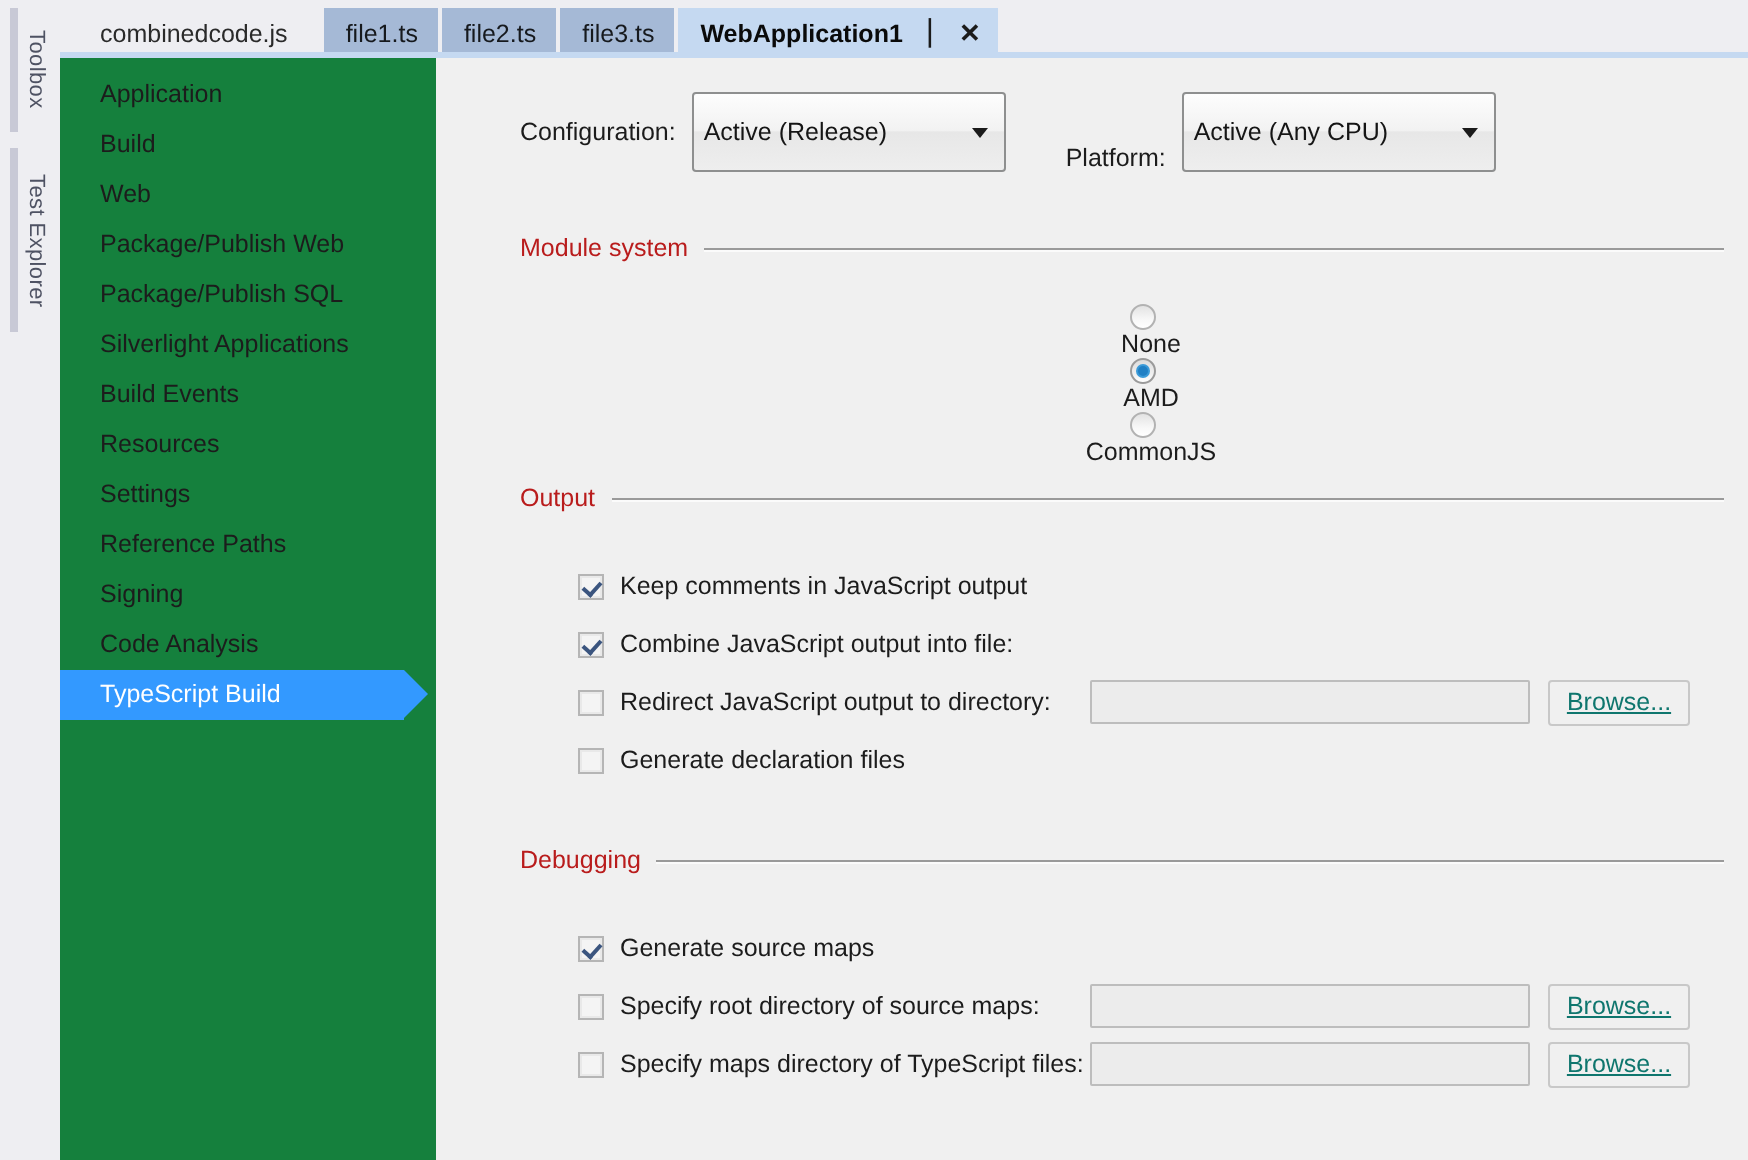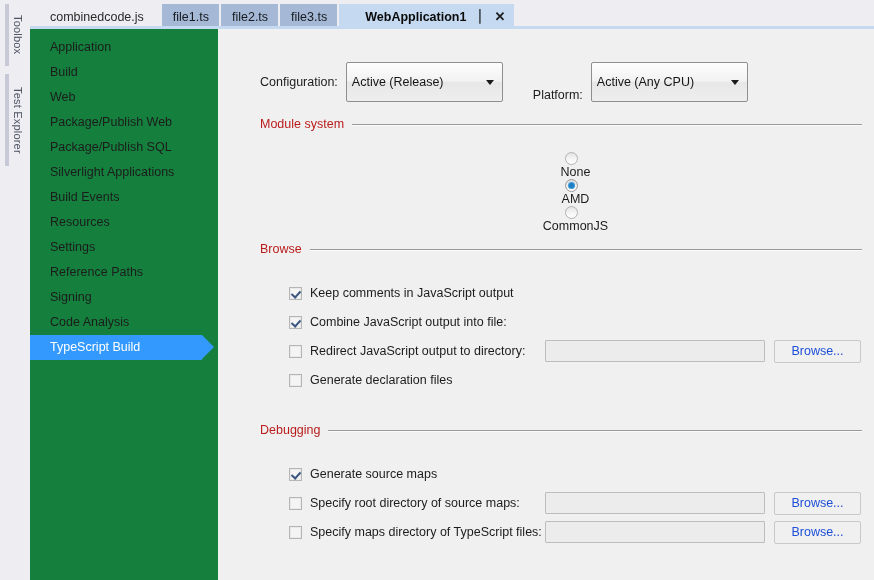--- a/index.html
+++ b/index.html
@@ -85,7 +85,7 @@
     background: #c5d9f1;
     color: #0a0a0a;
     font-weight: bold;
-    padding: 0 8px 0 26px;
+    padding: 0 8px 0 11px;
     gap: 7px;
   }
   .tab-icon {

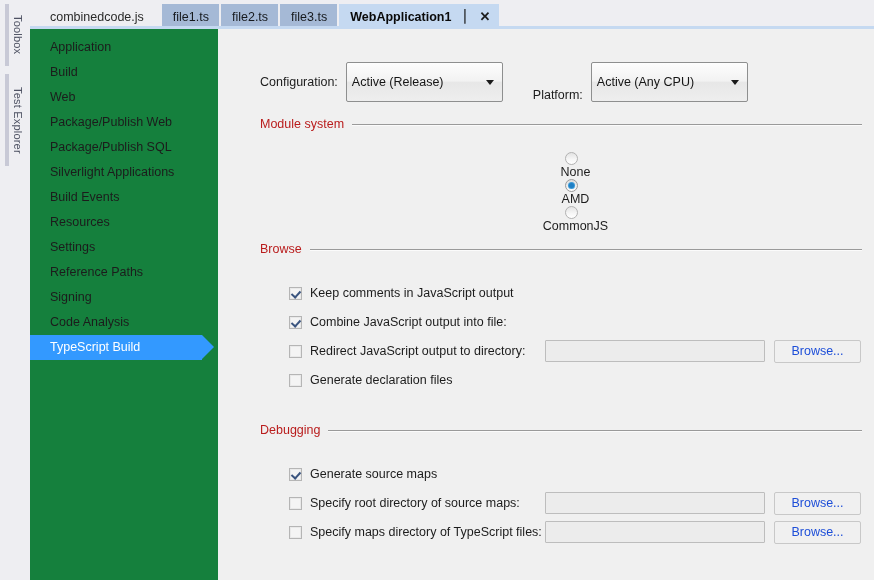--- a/index.html
+++ b/index.html
@@ -157,7 +157,7 @@
   
   #config-row {
     position: absolute;
-    left: 42px; top: 33px;
+    left: 42px; top: 17px;
     display: flex;
     align-items: center;
     font-size: 12.5px;

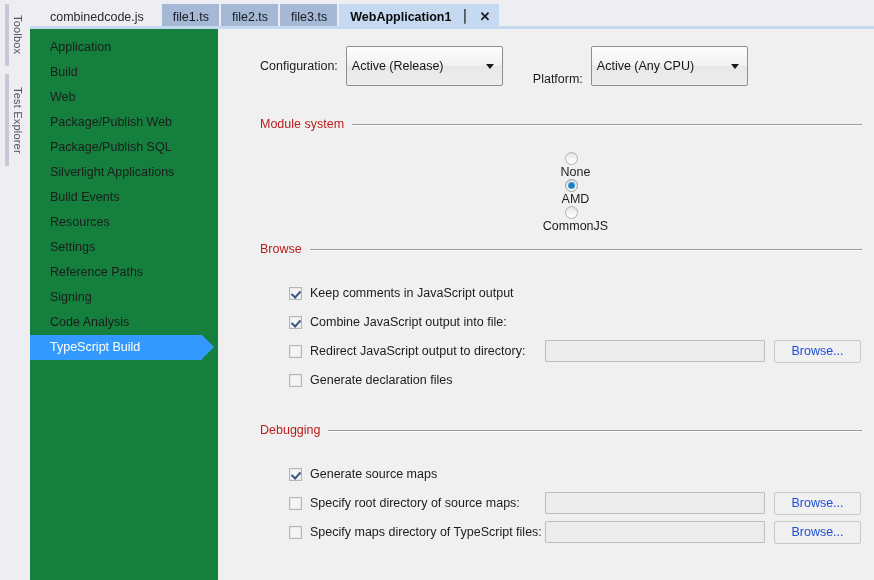--- a/index.html
+++ b/index.html
@@ -429,7 +429,7 @@
 
       <div class="group" id="group-output">
         <div class="group-header">
-          <span class="group-title">Browse</span>
+          <span class="group-title">Output</span>
           <span class="group-rule"></span>
         </div>
 

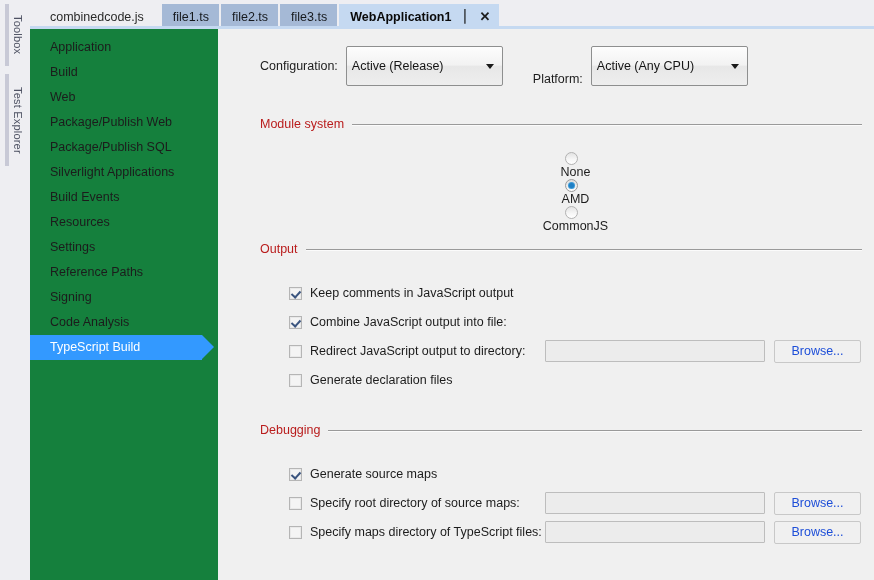--- a/index.html
+++ b/index.html
@@ -324,16 +324,17 @@
 
   .browse-btn {
     position: absolute;
-    width: 87px; height: 23px;
+    width: 71px; height: 23px;
     border: 1px solid #c8c8c8;
     border-radius: 2px;
     background: #f0f0f0;
-    color: #1d4ed8;
+    color: #0f766e;
     font-size: 12.5px;
     display: flex;
     align-items: center;
     justify-content: center;
     cursor: default;
+    text-decoration: underline;
   }
 </style>
 </head>

